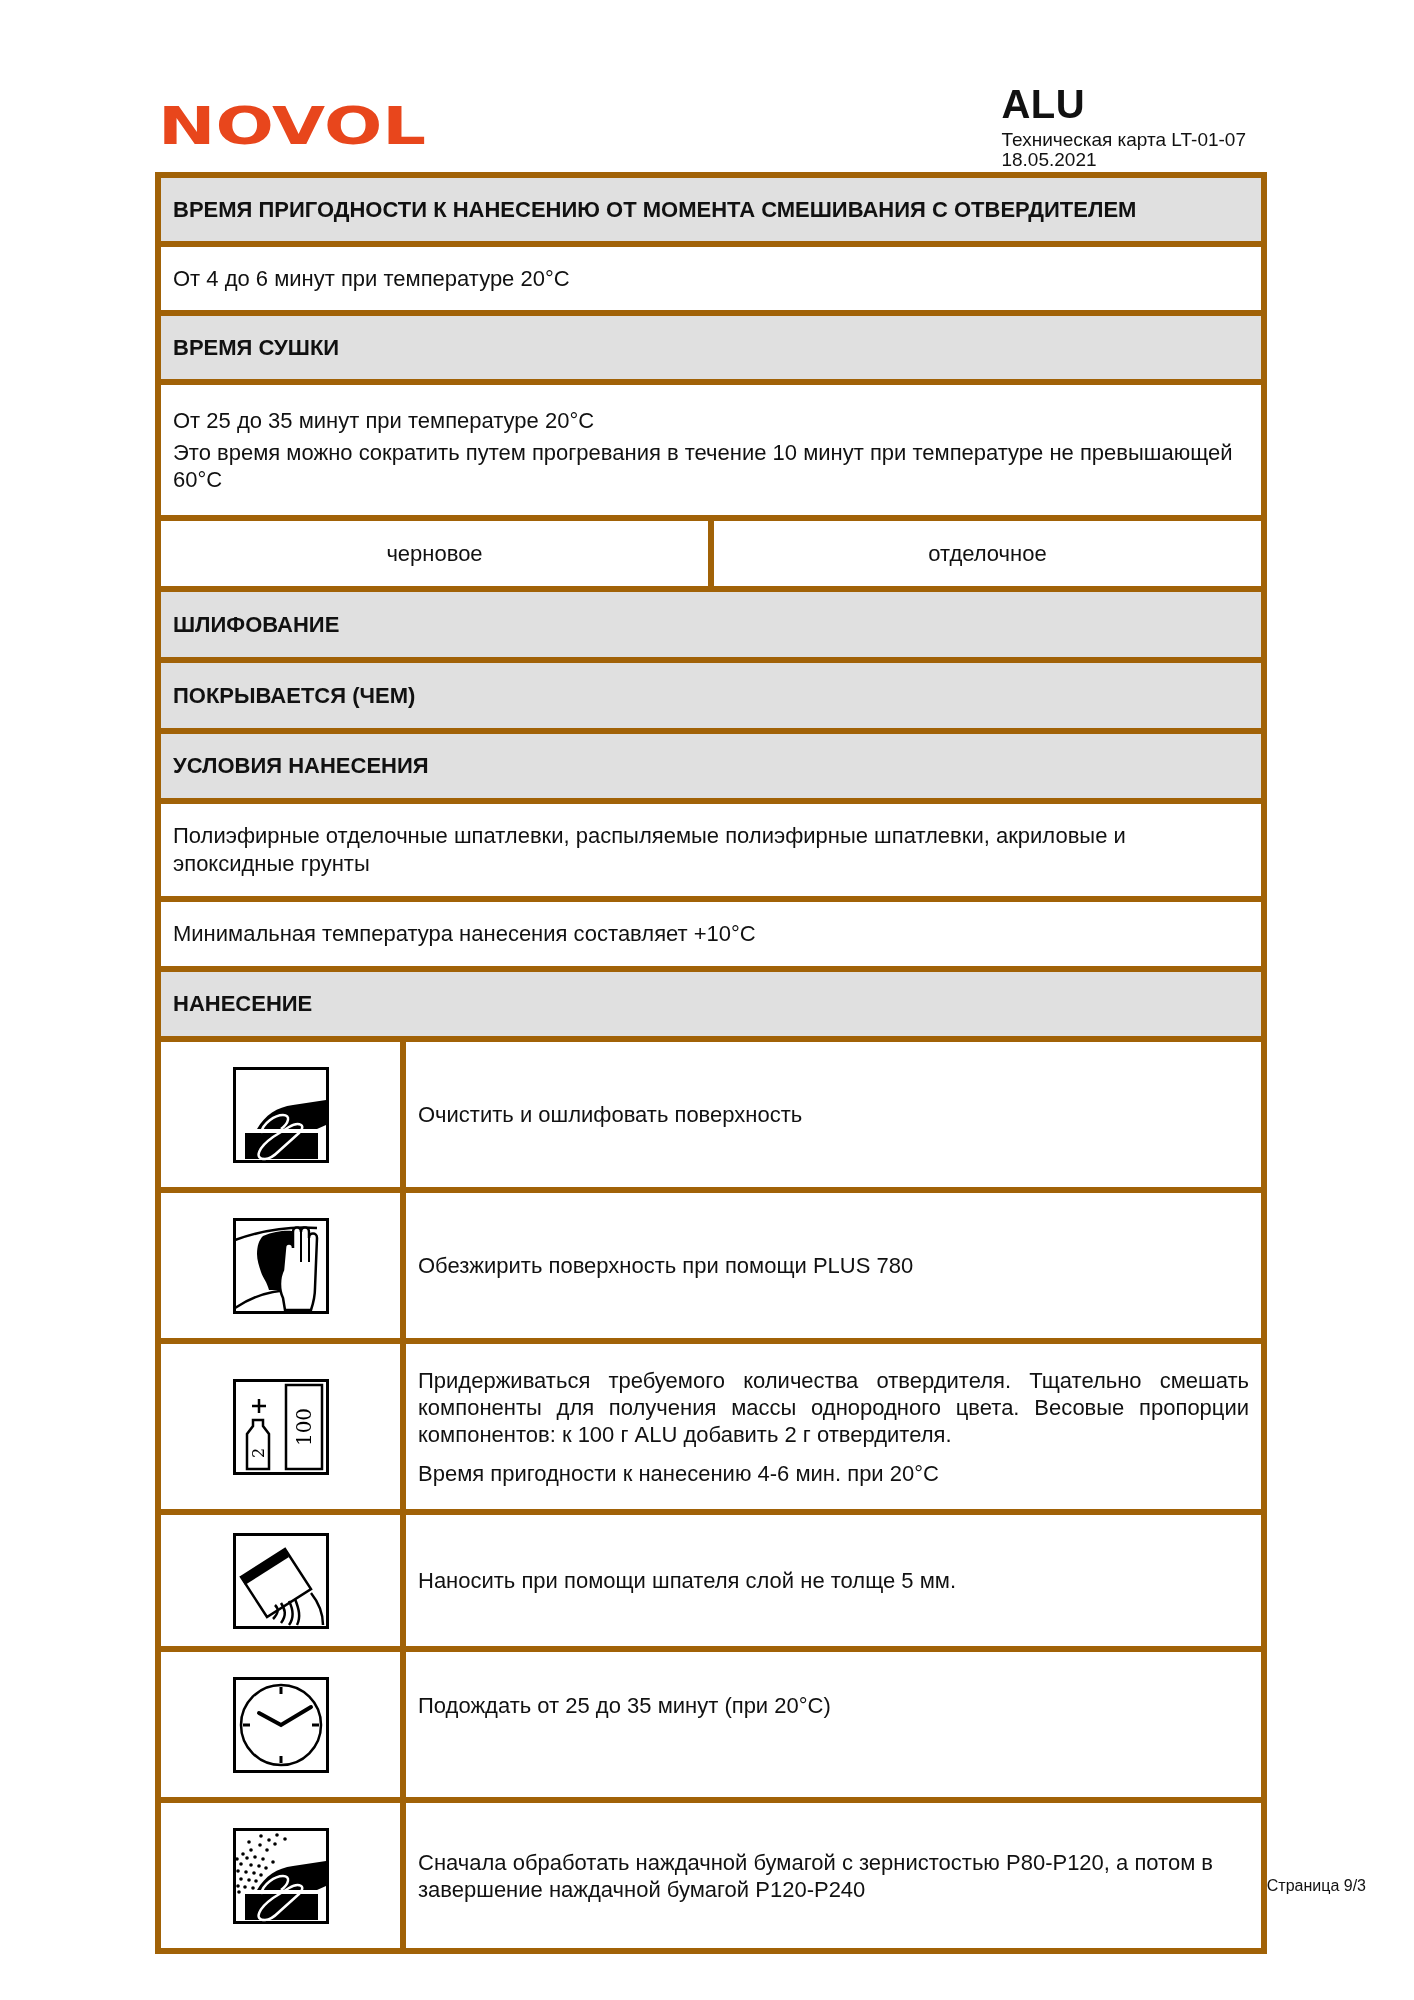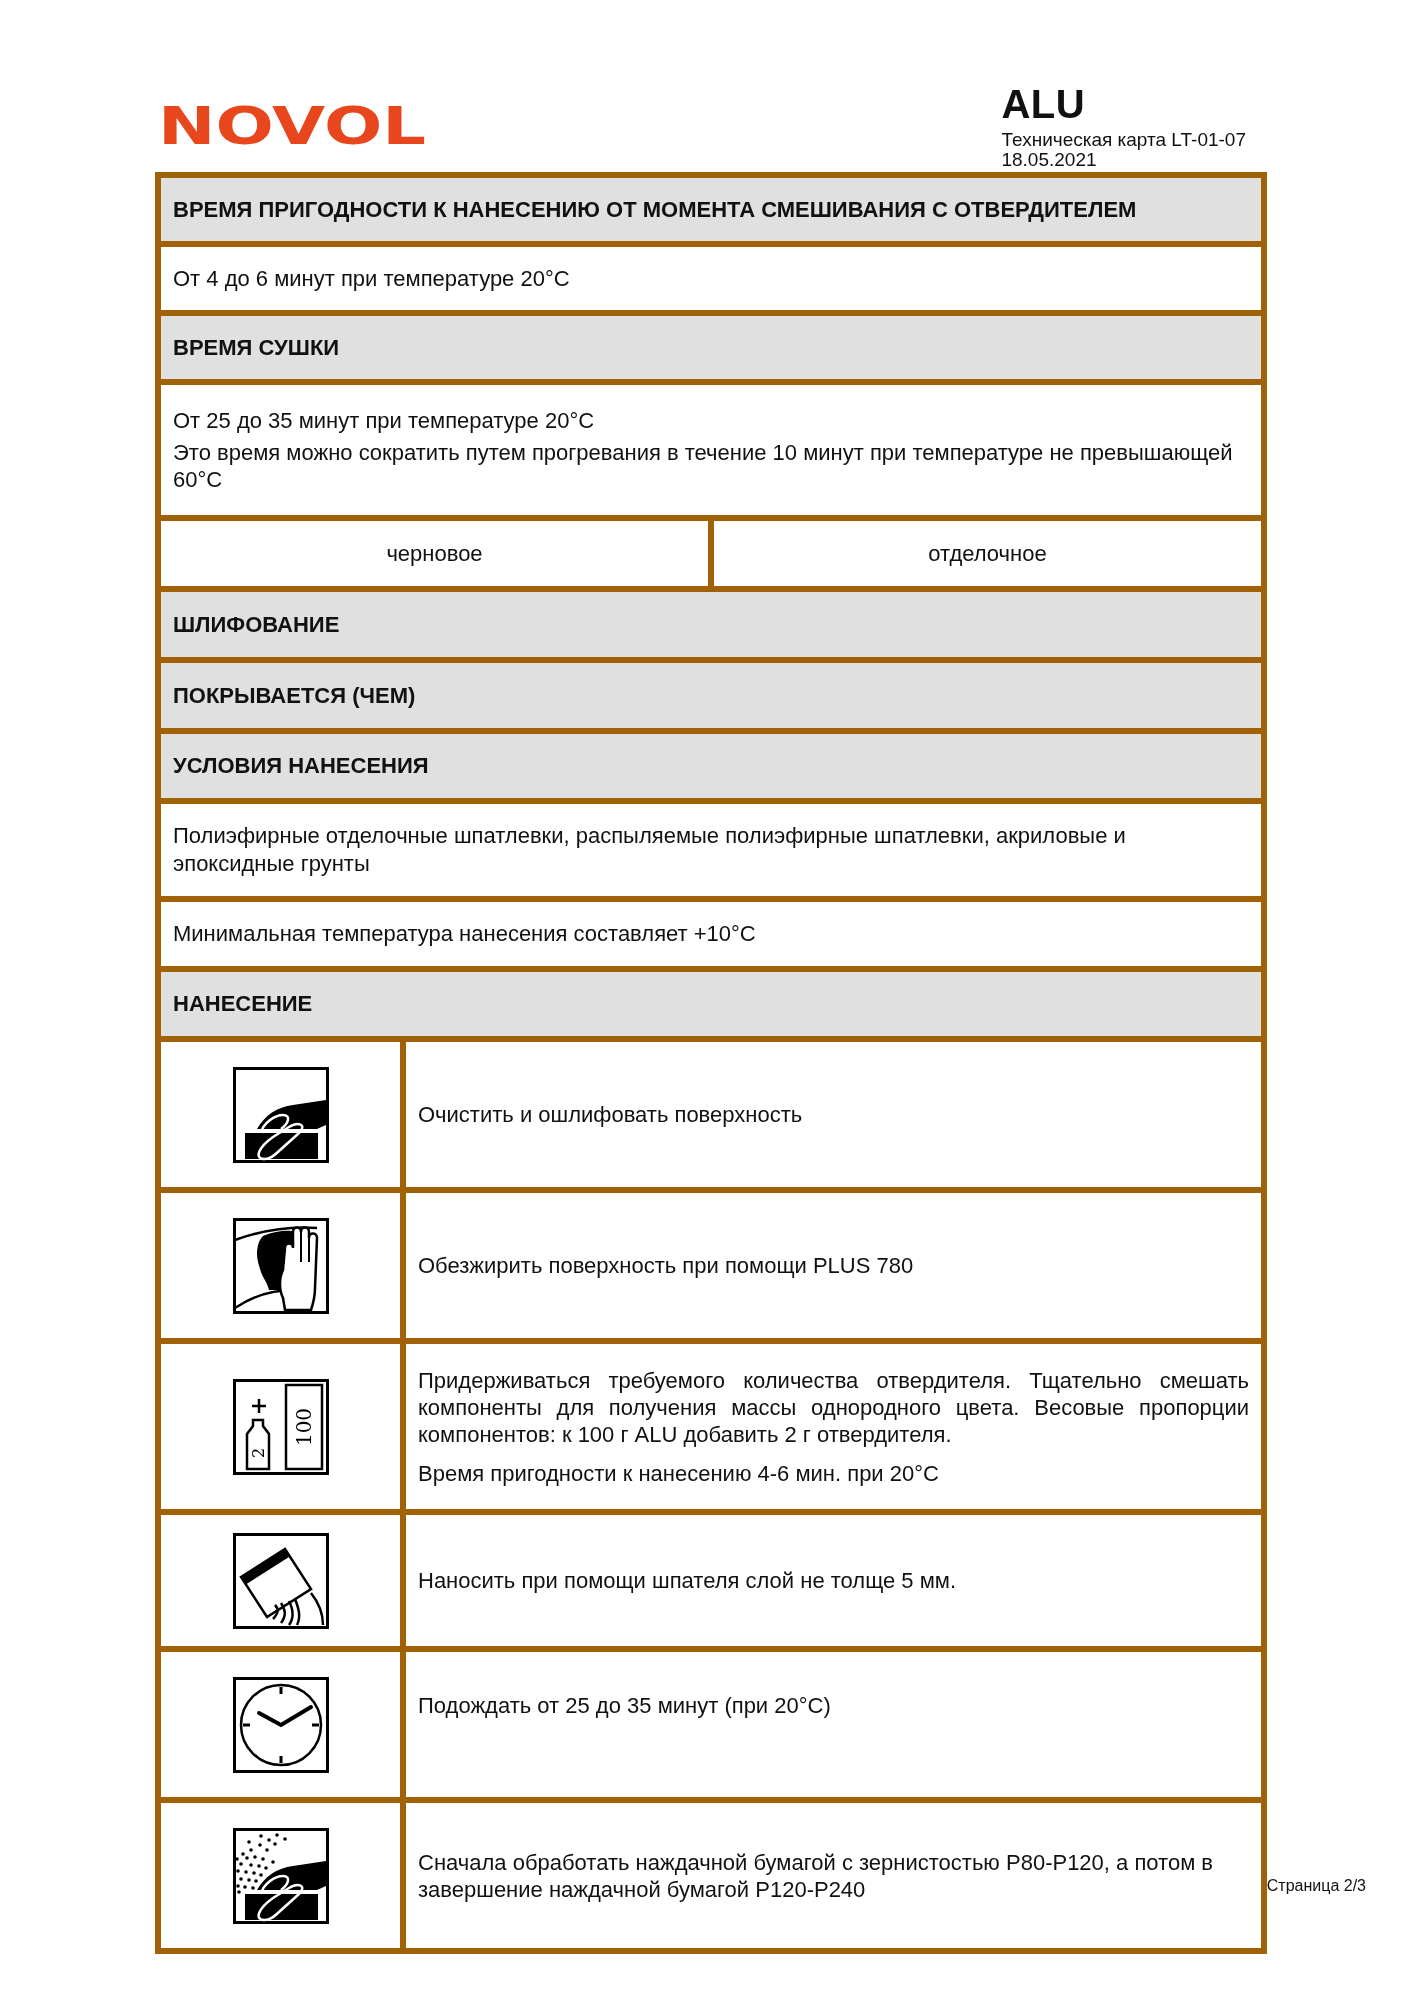--- a/index.html
+++ b/index.html
@@ -212,6 +212,6 @@
 </tbody>
   </table>
 
-<div class="footer">Страница 2/3</div>
+<div class="footer">Страница 9/3</div>
 
 </body></html>

